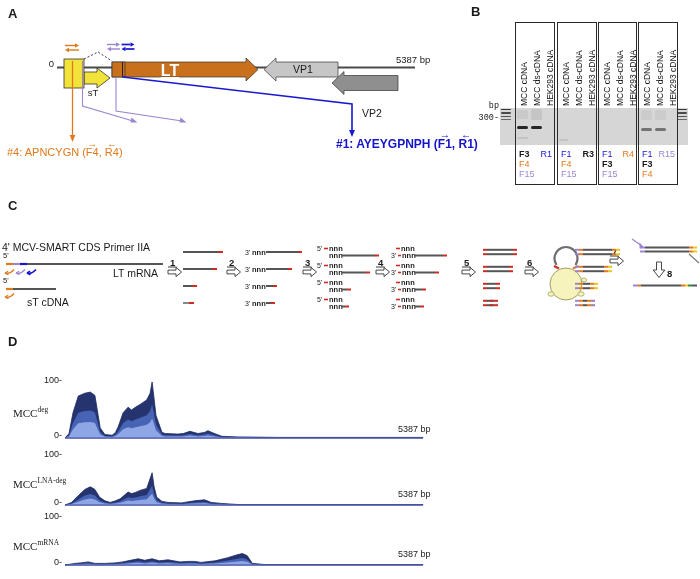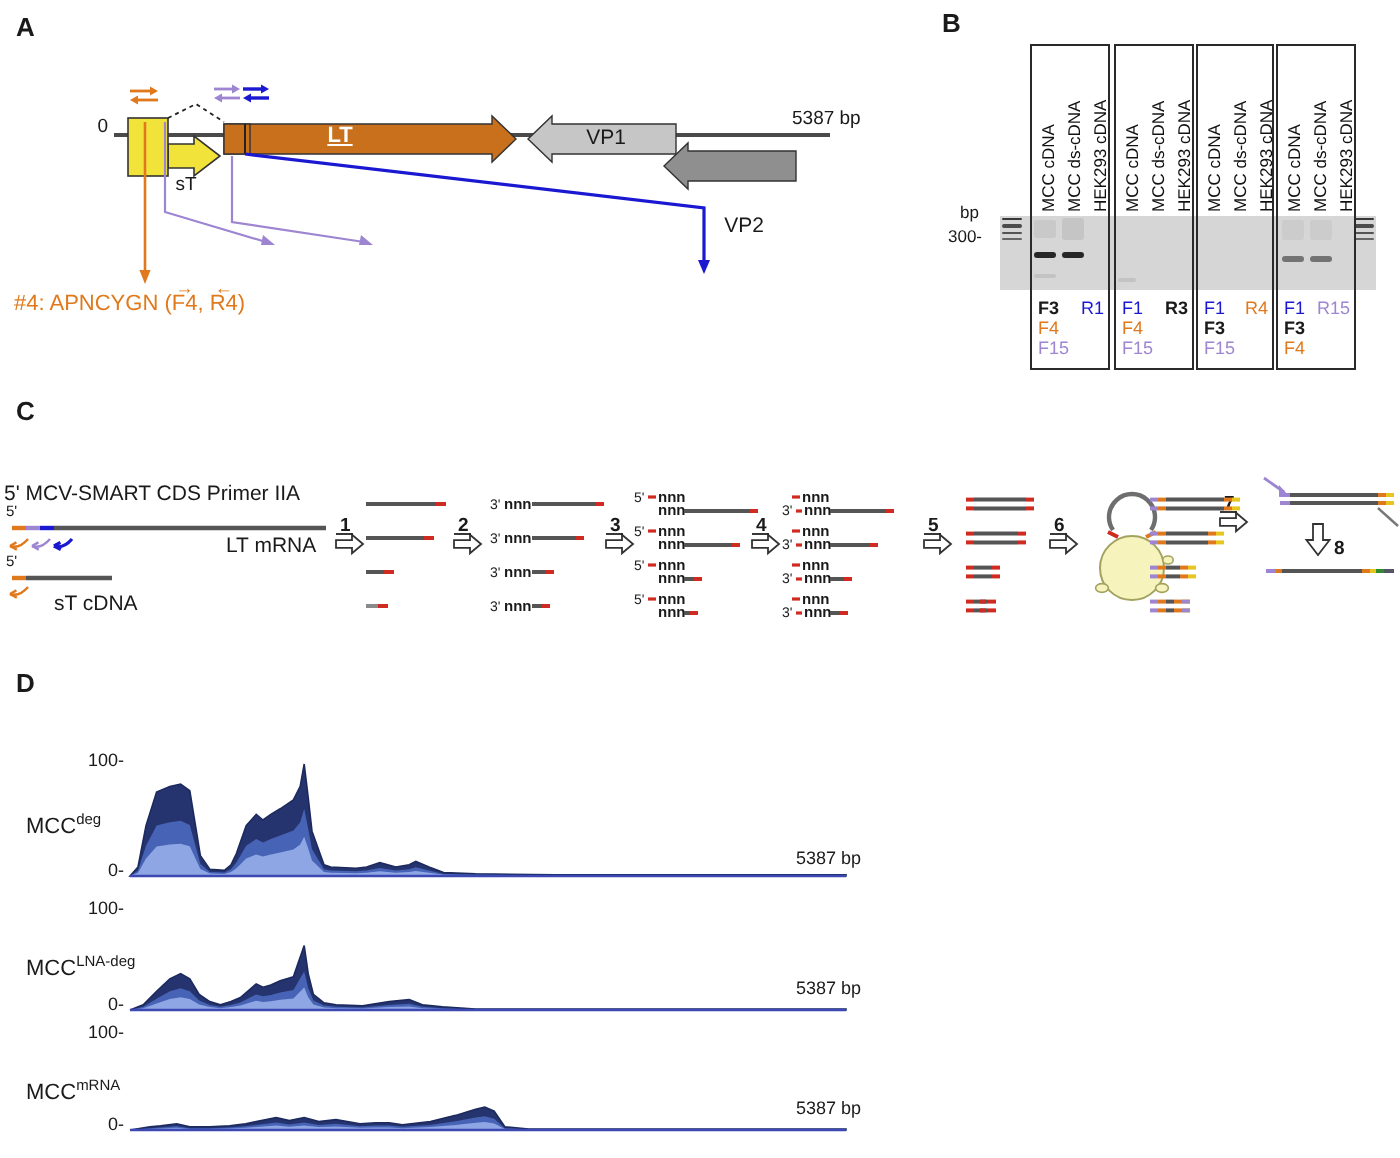--- a/index.html
+++ b/index.html
@@ -90,7 +90,7 @@
 
   <div class="abs" style="left:44px;top:58px;width:10px;text-align:right;font-size:9.5px;">0</div>
   <div class="abs" style="left:396px;top:54px;font-size:9.5px;">5387 bp</div>
-  <div class="glabel" style="left:150px;top:62px;width:40px;font-size:11px;font-weight:bold;color:#fdfdfd;text-decoration:underline;">LT</div>
+  <div class="glabel" style="left:150px;top:62px;width:40px;font-size:16px;font-weight:bold;color:#fdfdfd;text-decoration:underline;">LT</div>
   <div class="glabel" style="left:283px;top:63px;width:40px;font-size:10.5px;">VP1</div>
   <div class="glabel" style="left:352px;top:76.5px;width:40px;font-size:10.5px;margin-top:30px;">VP2</div>
   <div class="glabel" style="left:83px;top:87px;width:20px;font-size:9.5px;">sT</div>

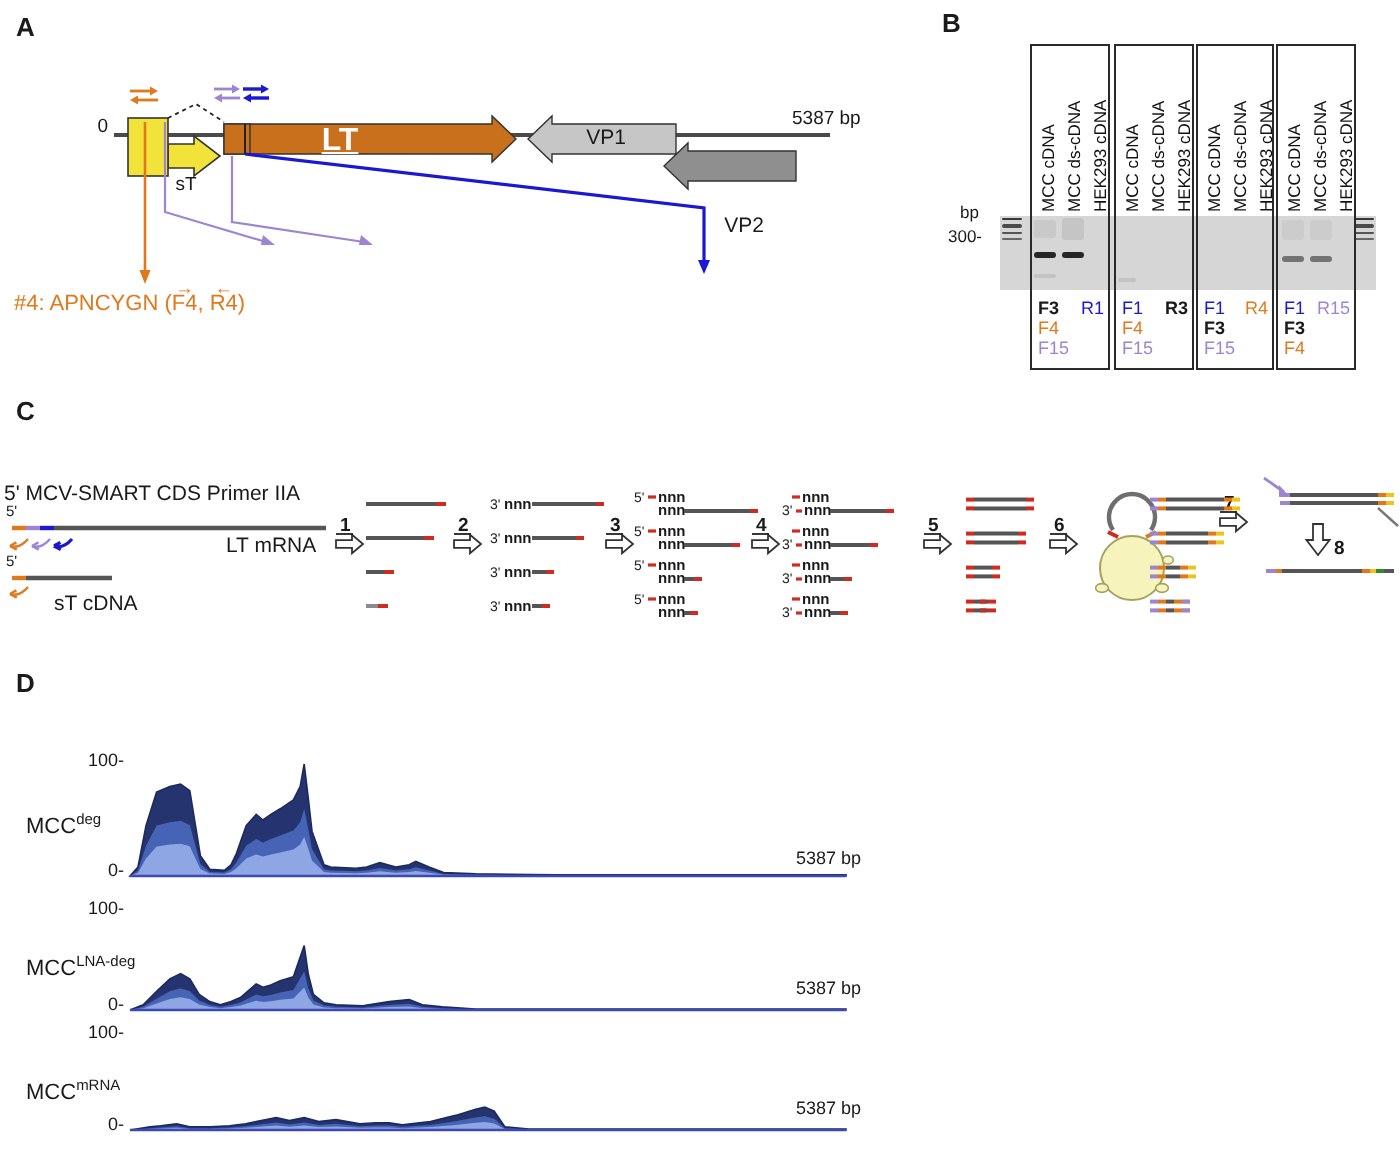--- a/index.html
+++ b/index.html
@@ -33,7 +33,7 @@
   [data-color="blue"]{color:var(--blue);}
   [data-color="orange"]{color:var(--orange);}
   [data-color="purple"]{color:var(--purple);}
-  .sizelbl{position:absolute;font-size:8.5px;text-align:left;}
+  .sizelbl{position:absolute;font-size:8.5px;text-align:right;font-family:Liberation Mono, monospace;}
   
   .clabel{position:absolute;font-size:10.5px;white-space:nowrap;}
   .dlab{position:absolute;font-size:11px;white-space:nowrap;}

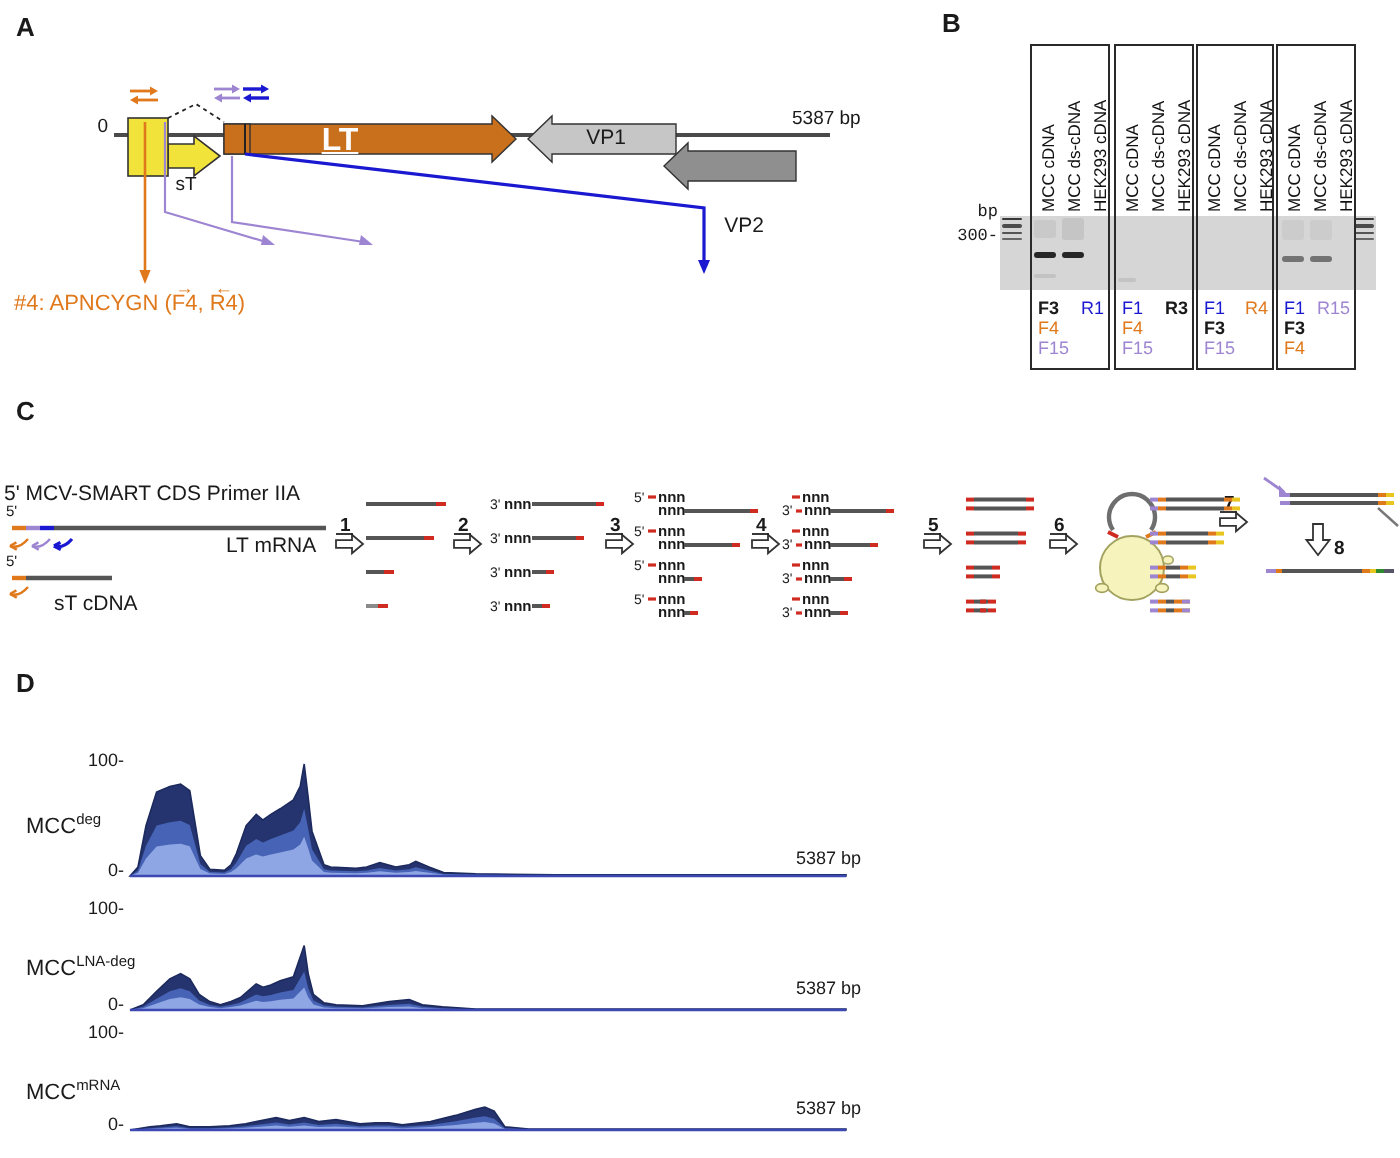--- a/index.html
+++ b/index.html
@@ -96,6 +96,7 @@
   <div class="glabel" style="left:83px;top:87px;width:20px;font-size:9.5px;">sT</div>
 
   <div class="ep ep4"><span>#4: APNCYGN (</span><span class="pf">F4</span><span>, </span><span class="pr">R4</span><span>)</span></div>
+  <div class="ep ep1"><span>#1: AYEYGPNPH (</span><span class="pf">F1</span><span>, </span><span class="pr">R1</span><span>)</span></div>
 
   <div class="abs pletter" style="left:471px;top:4px;">B</div>
 

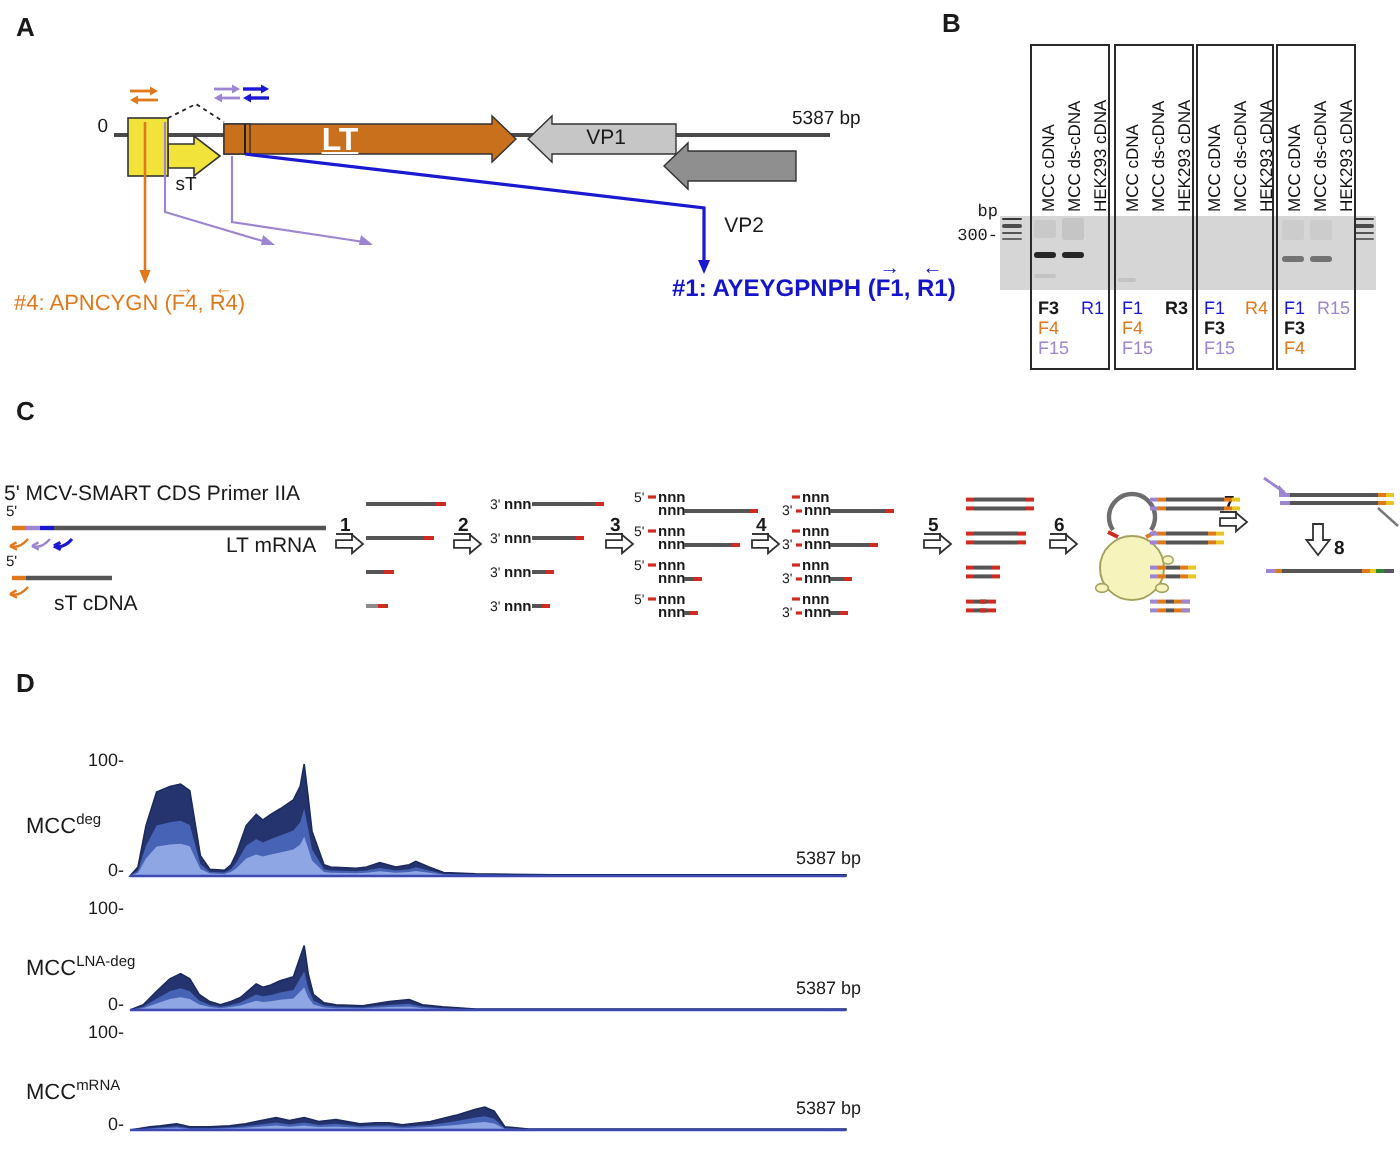--- a/index.html
+++ b/index.html
@@ -376,7 +376,7 @@
       <line x1="688" y1="285.5" x2="692" y2="285.5" stroke="#2e8b2e" stroke-width="2"></line>
       <line x1="692" y1="285.5" x2="697" y2="285.5" stroke="#556" stroke-width="2"></line>
     </svg>
-  <div class="clabel" style="left:2px;top:241px;">5' MCV-SMART CDS Primer IIA</div>
+  <div class="clabel" style="left:2px;top:241px;">4' MCV-SMART CDS Primer IIA</div>
   <div class="clabel" style="left:113px;top:267px;">LT mRNA</div>
   <div class="clabel" style="left:27px;top:296px;">sT cDNA</div>
 

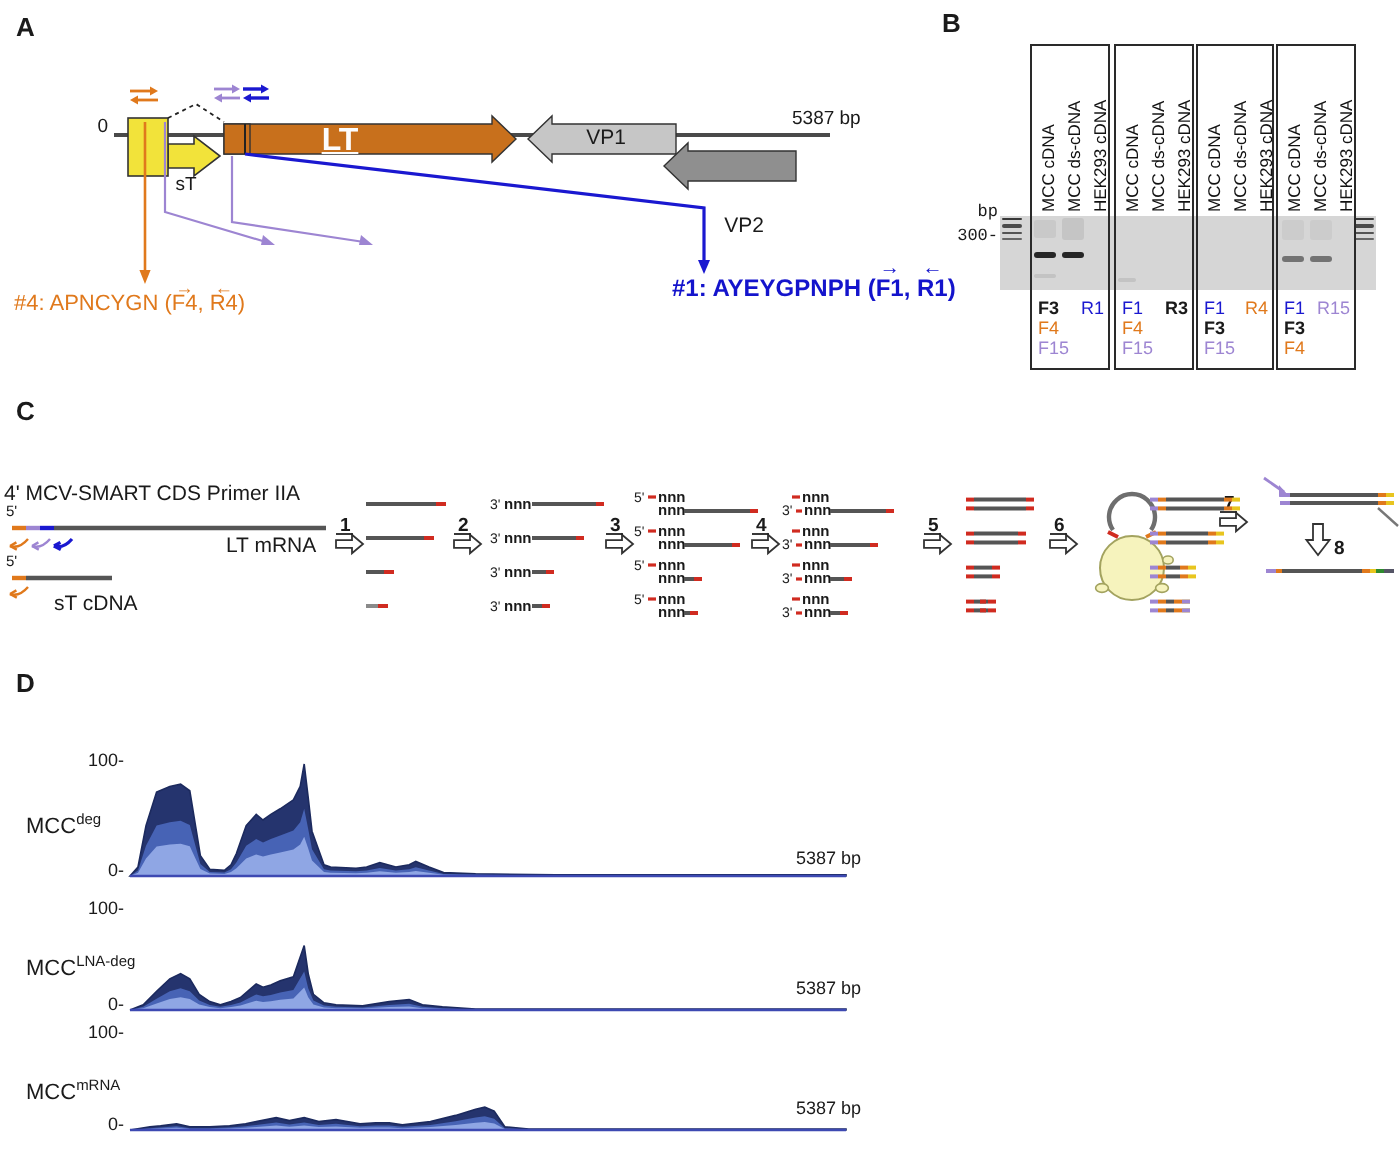--- a/index.html
+++ b/index.html
@@ -36,7 +36,7 @@
   .sizelbl{position:absolute;font-size:8.5px;text-align:right;font-family:Liberation Mono, monospace;}
   
   .clabel{position:absolute;font-size:10.5px;white-space:nowrap;}
-  .dlab{position:absolute;font-size:11px;white-space:nowrap;}
+  .dlab{position:absolute;font-size:11px;white-space:nowrap;font-family:Liberation Serif, serif;}
   .dlab sup{font-size:7.5px;}
   .dtick{position:absolute;width:34px;text-align:right;font-size:9px;}
   .dend{position:absolute;font-size:9px;white-space:nowrap;}

